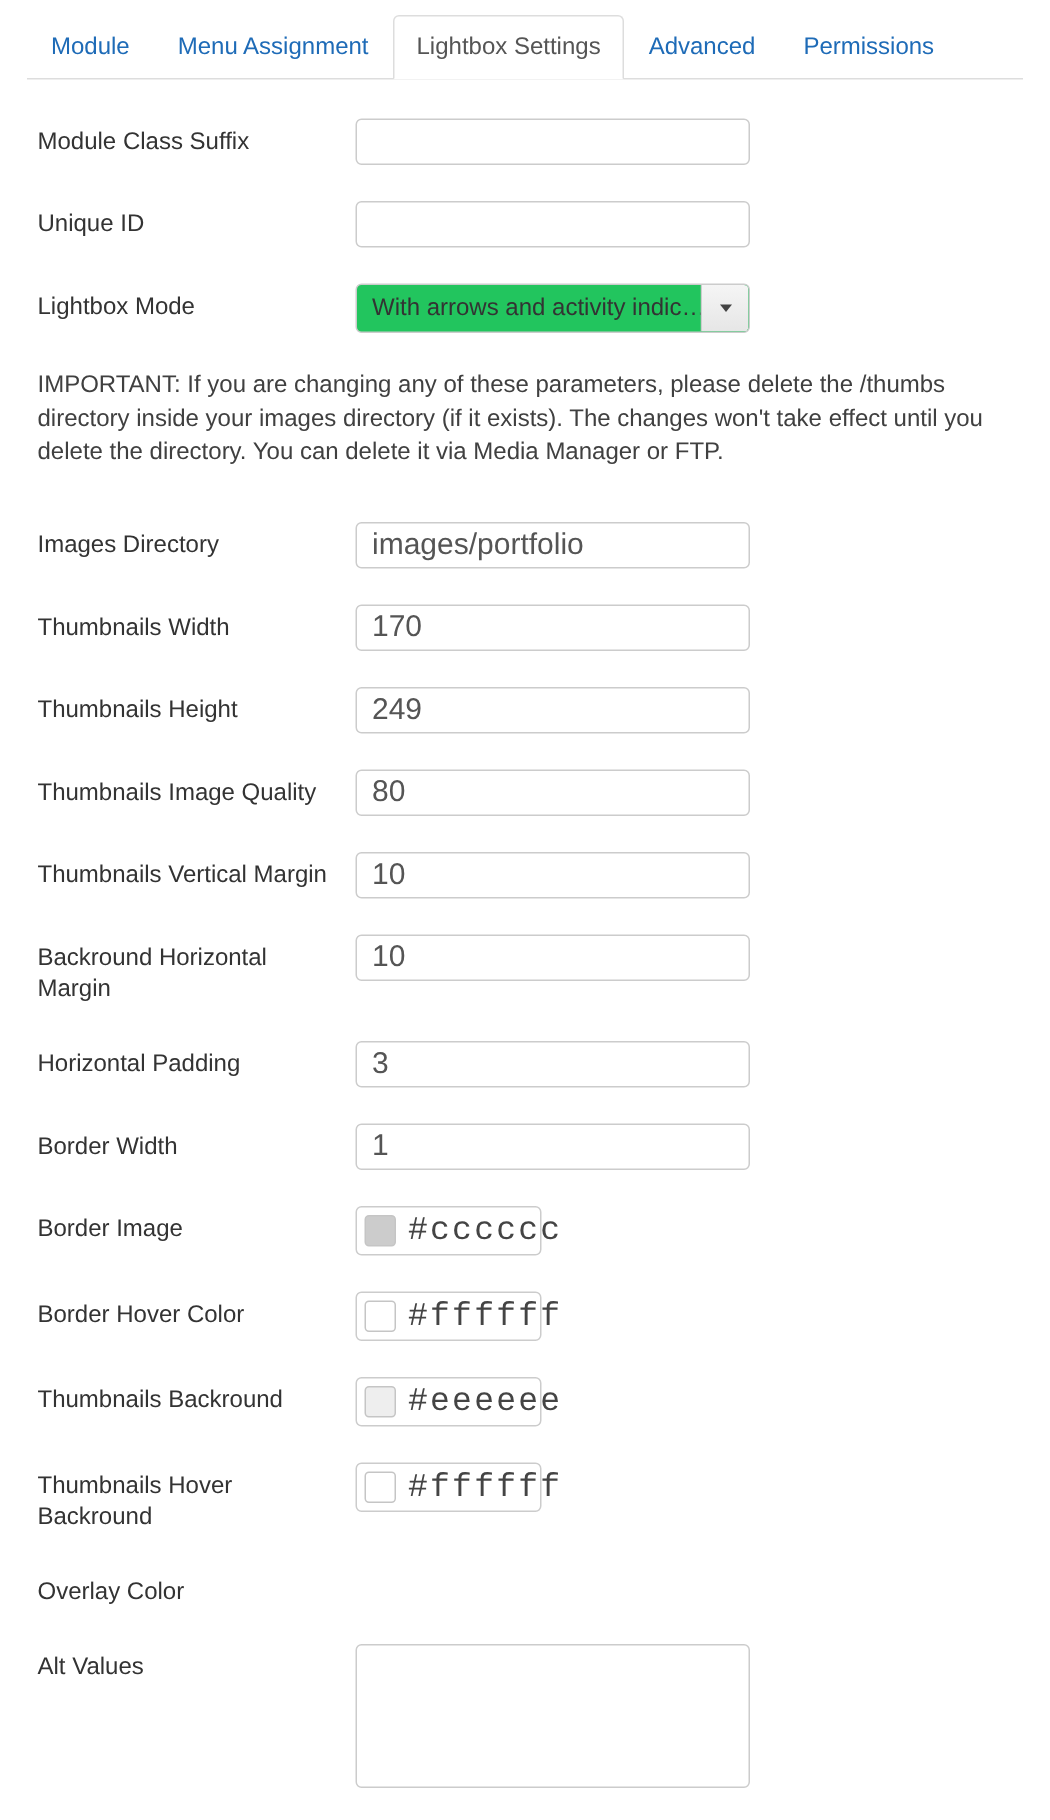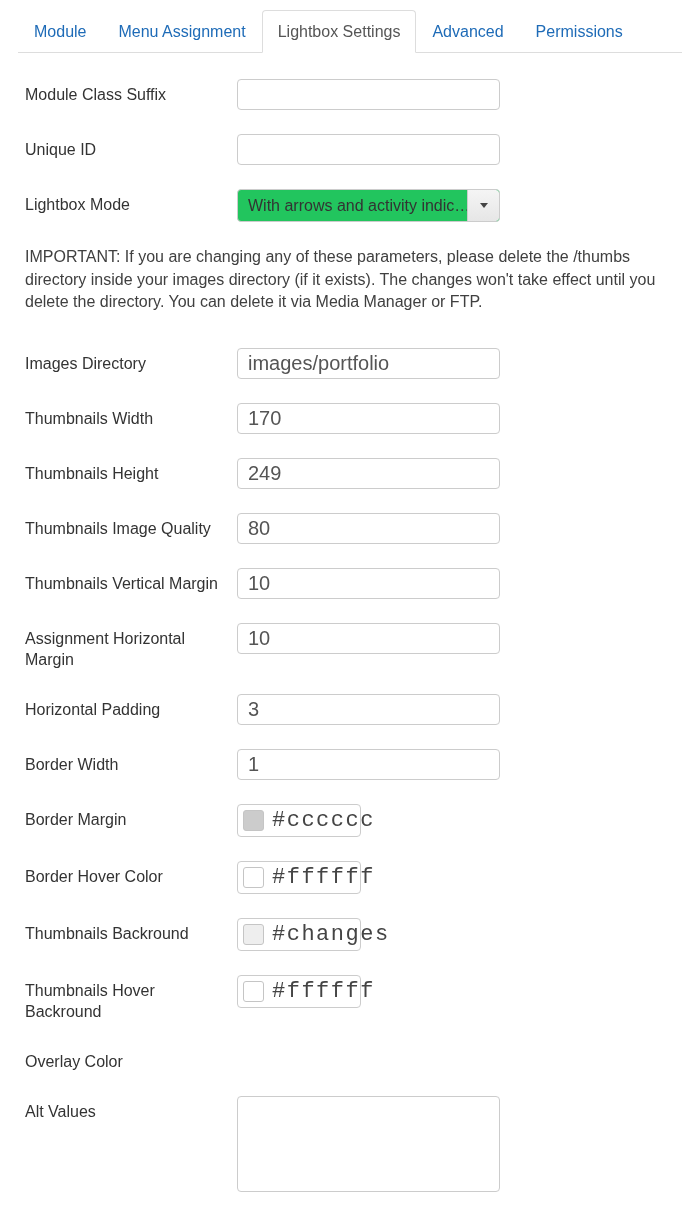--- a/index.html
+++ b/index.html
@@ -165,7 +165,7 @@
     </div>
 
     <div class="row">
-      <label class="lbl">Assignment Horizontal Margin</label>
+      <label class="lbl">Backround Horizontal Margin</label>
       <input class="txt" type="text" value="10" style="">
     </div>
 

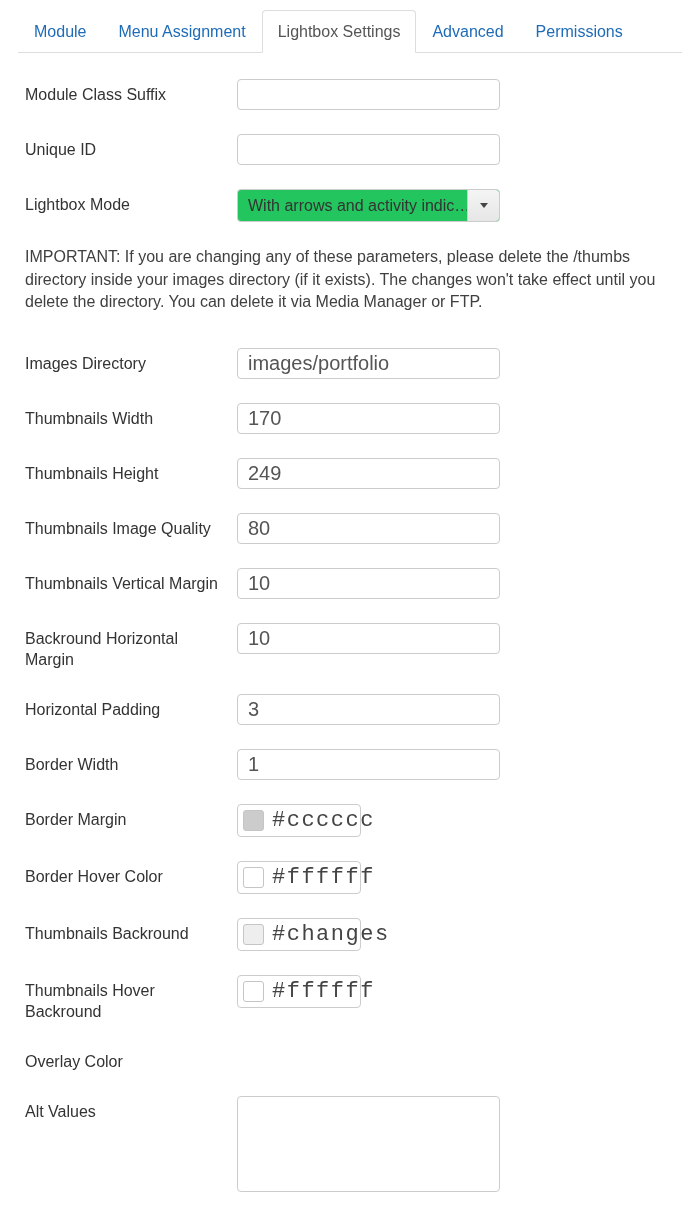--- a/index.html
+++ b/index.html
@@ -180,7 +180,7 @@
     </div>
 
     <div class="row">
-      <label class="lbl">Border Margin</label>
+      <label class="lbl">Border Image</label>
       <div class="color-input">
         <span class="swatch" style="background: rgb(204, 204, 204);"></span>
         <span class="hex">#cccccc</span>

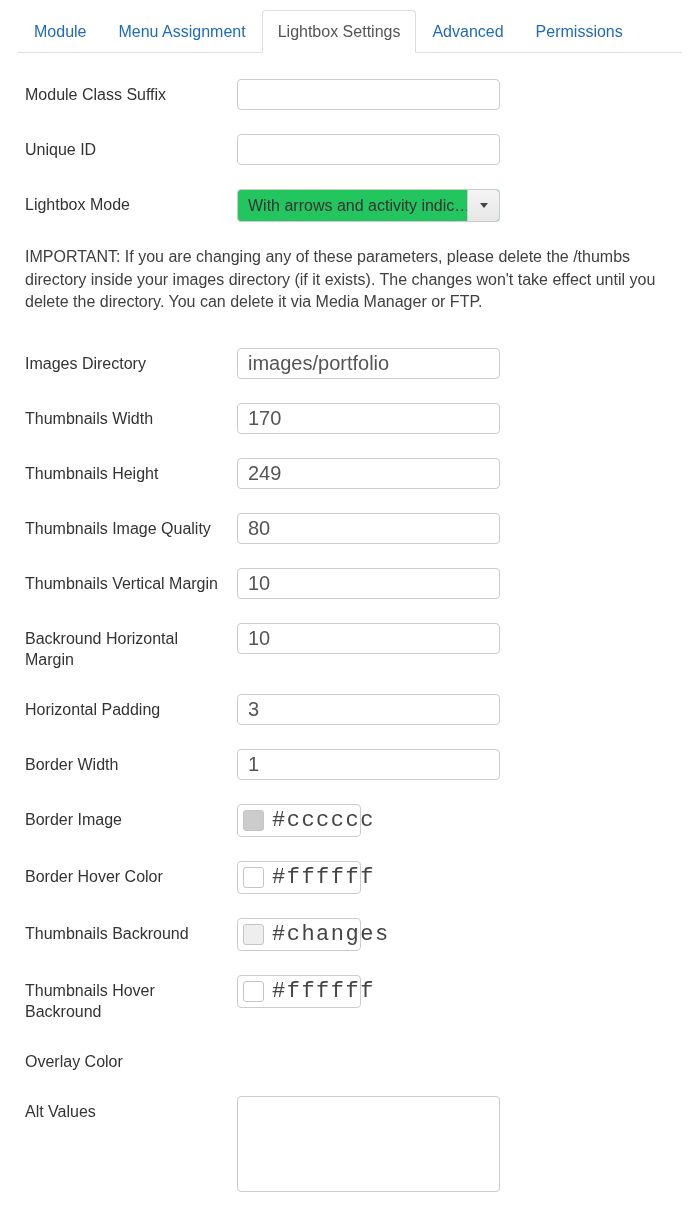--- a/index.html
+++ b/index.html
@@ -199,7 +199,7 @@
       <label class="lbl">Thumbnails Backround</label>
       <div class="color-input">
         <span class="swatch" style="background: rgb(238, 238, 238);"></span>
-        <span class="hex">#changes</span>
+        <span class="hex">#eeeeee</span>
       </div>
     </div>
 

